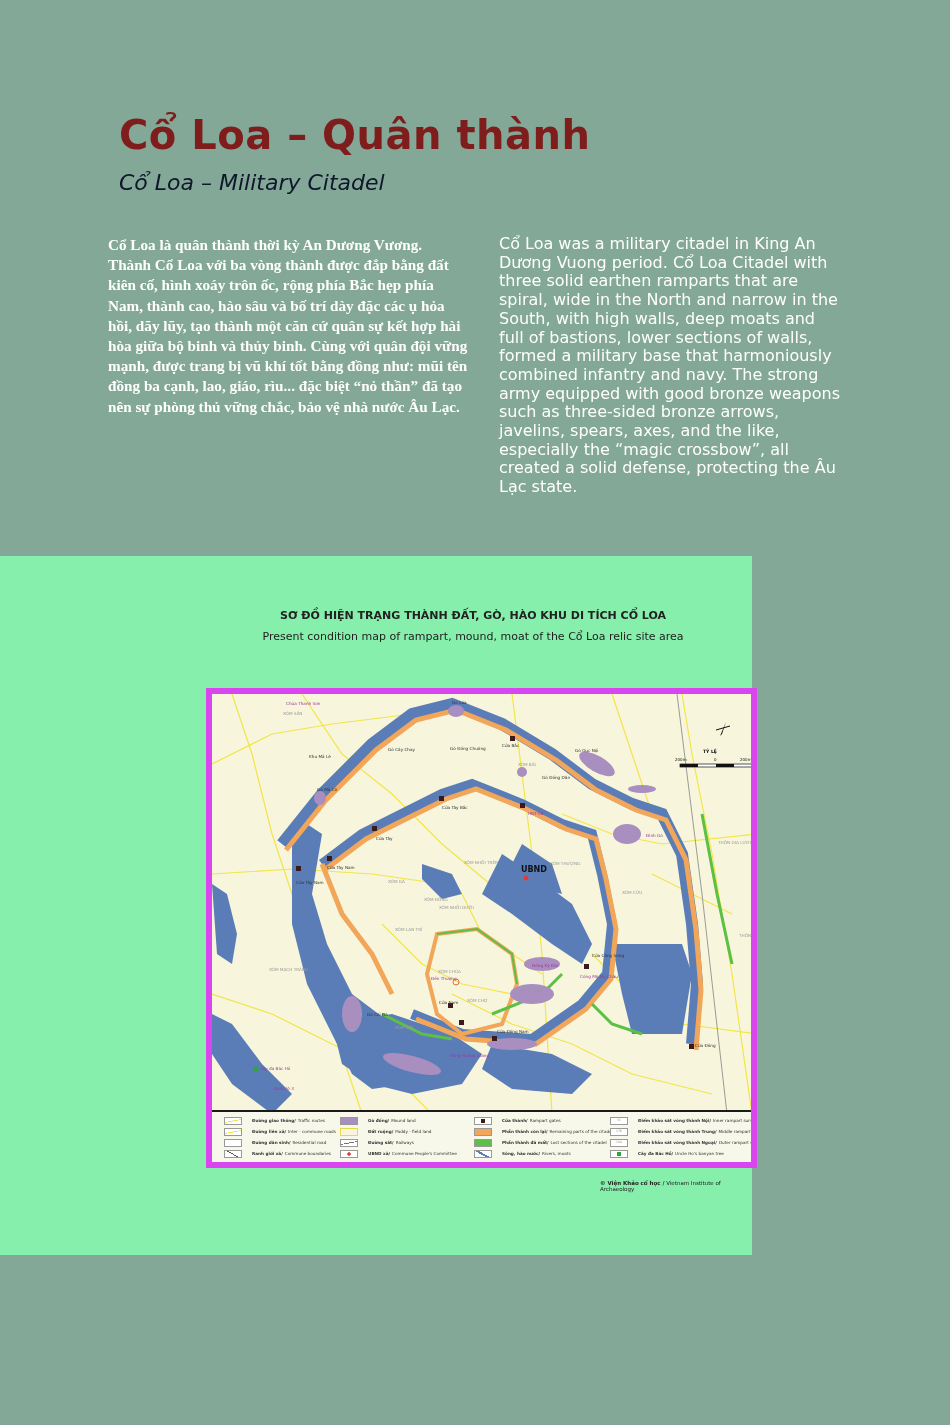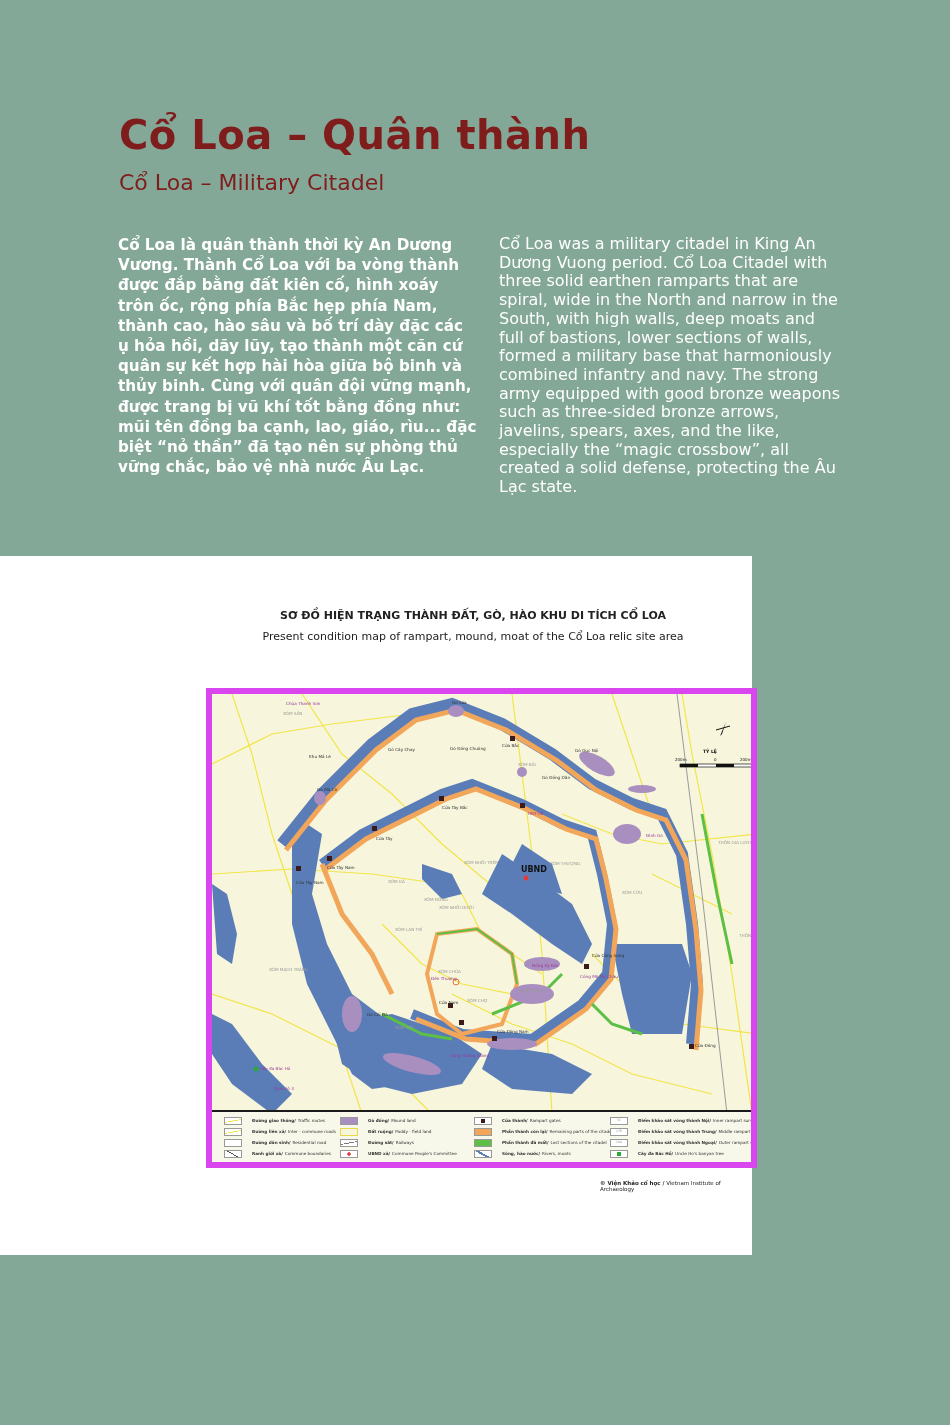--- a/index.html
+++ b/index.html
@@ -7,7 +7,7 @@
   body { font-family: "DejaVu Sans", sans-serif; position: relative; }
   .top { position: absolute; left: 0; top: 0; width: 950px; height: 556px; background: #84a897; }
   .title { position: absolute; left: 119px; top: 112px; font-size: 40px; font-weight: bold; color: #7f1d1d; letter-spacing: 0.5px; }
-  .subtitle { position: absolute; left: 119px; top: 170px; font-size: 22px; color: #7f1d1d; font-weight: normal; }
+  .subtitle { position: absolute; left: 119px; top: 170px; font-size: 22px; color: #0f172a; font-weight: normal; font-style: italic; }
   .para-vi { position: absolute; left: 118px; top: 235px; width: 360px; font-size: 15.2px; line-height: 20.2px; color: #fff; font-weight: bold; }
   .para-en { position: absolute; left: 499px; top: 235px; width: 345px; font-size: 16px; line-height: 18.7px; color: #fff; }
   .mid { position: absolute; left: 0; top: 556px; width: 752px; height: 699px; background: #ffffff; }

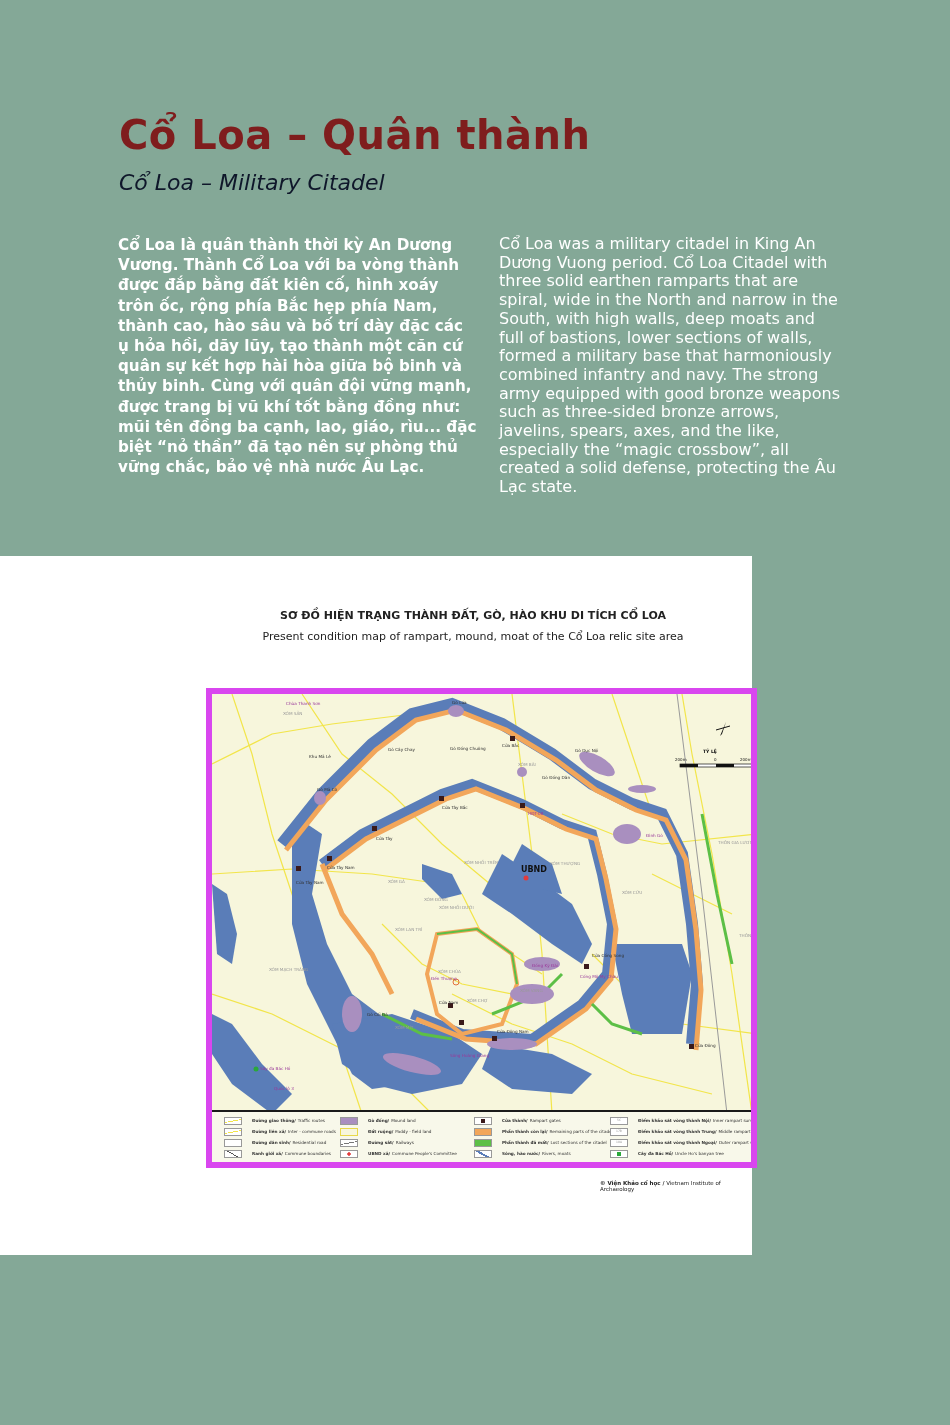--- a/index.html
+++ b/index.html
@@ -8,7 +8,7 @@
   .top { position: absolute; left: 0; top: 0; width: 950px; height: 556px; background: #84a897; }
   .title { position: absolute; left: 119px; top: 112px; font-size: 40px; font-weight: bold; color: #7f1d1d; letter-spacing: 0.5px; }
   .subtitle { position: absolute; left: 119px; top: 170px; font-size: 22px; color: #0f172a; font-weight: normal; font-style: italic; }
-  .para-vi { position: absolute; left: 118px; top: 235px; width: 360px; font-size: 15.2px; line-height: 20.2px; color: #fff; font-weight: bold; }
+  .para-vi { position: absolute; left: 108px; top: 235px; width: 360px; font-size: 15.2px; line-height: 20.2px; color: #fff; font-weight: bold; font-family: Liberation Serif, serif; }
   .para-en { position: absolute; left: 499px; top: 235px; width: 345px; font-size: 16px; line-height: 18.7px; color: #fff; }
   .mid { position: absolute; left: 0; top: 556px; width: 752px; height: 699px; background: #ffffff; }
   .map-title { position: absolute; left: 0; width: 946px; top: 53px; text-align: center; font-size: 11px; font-weight: bold; color: #222; }

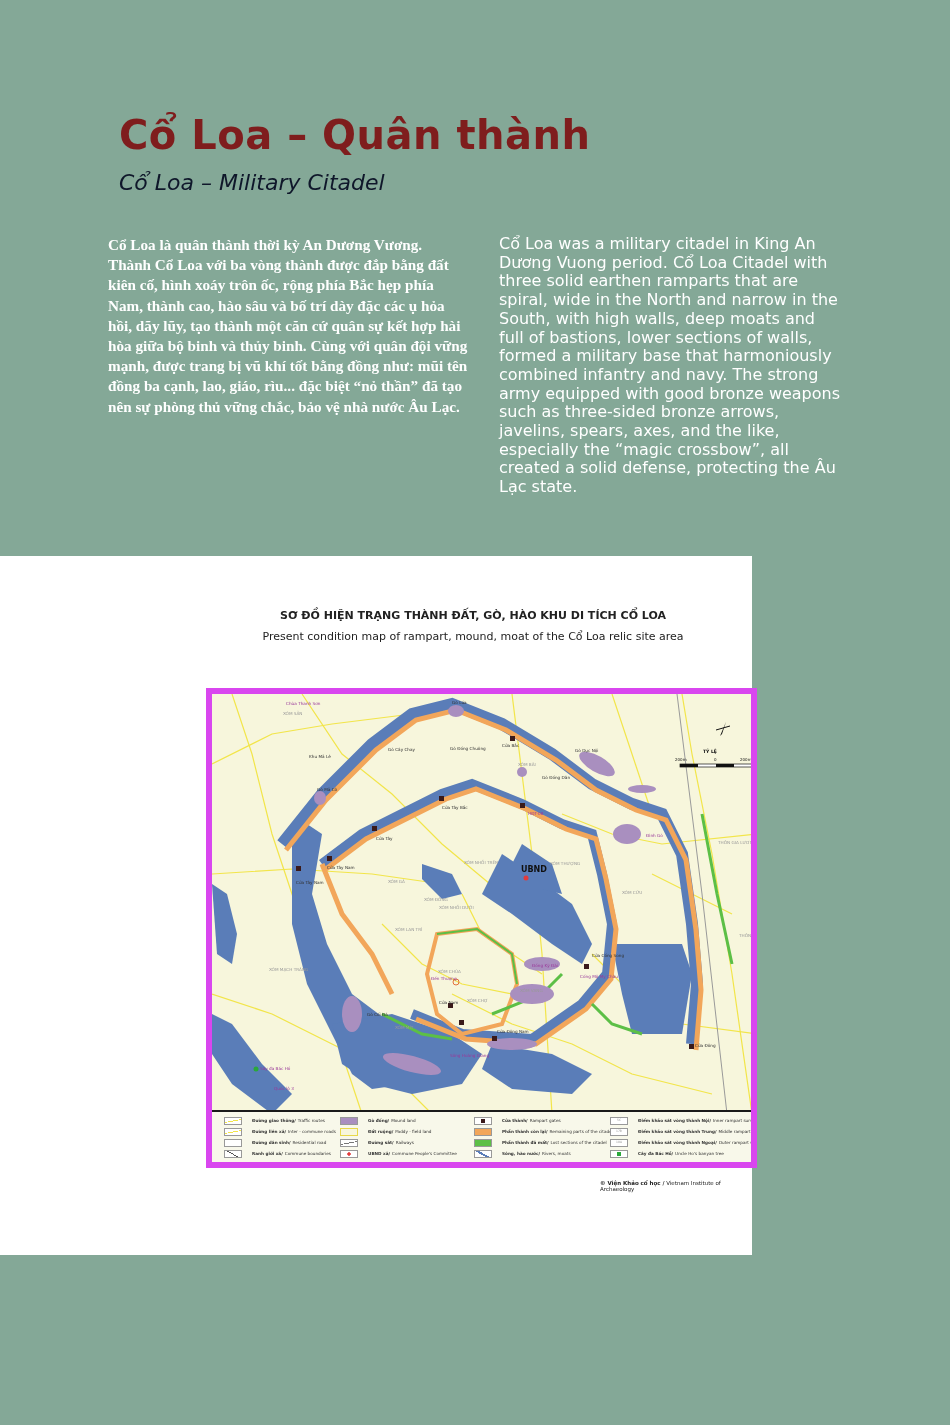--- a/index.html
+++ b/index.html
@@ -10,7 +10,7 @@
   .subtitle { position: absolute; left: 119px; top: 170px; font-size: 22px; color: #0f172a; font-weight: normal; font-style: italic; }
   .para-vi { position: absolute; left: 108px; top: 235px; width: 360px; font-size: 15.2px; line-height: 20.2px; color: #fff; font-weight: bold; font-family: Liberation Serif, serif; }
   .para-en { position: absolute; left: 499px; top: 235px; width: 345px; font-size: 16px; line-height: 18.7px; color: #fff; }
-  .mid { position: absolute; left: 0; top: 556px; width: 752px; height: 699px; background: #ffffff; }
+  .mid { position: absolute; left: 0; top: 556px; width: 752px; height: 699px; background: #86efac; }
   .map-title { position: absolute; left: 0; width: 946px; top: 53px; text-align: center; font-size: 11px; font-weight: bold; color: #222; }
   .map-sub { position: absolute; left: 0; width: 946px; top: 74px; text-align: center; font-size: 11px; color: #222; }
   .map-frame { position: absolute; left: 206px; top: 132px; width: 551px; height: 480px; border: 6px solid #d946ef; background: #f7f6dc; overflow: hidden; }

